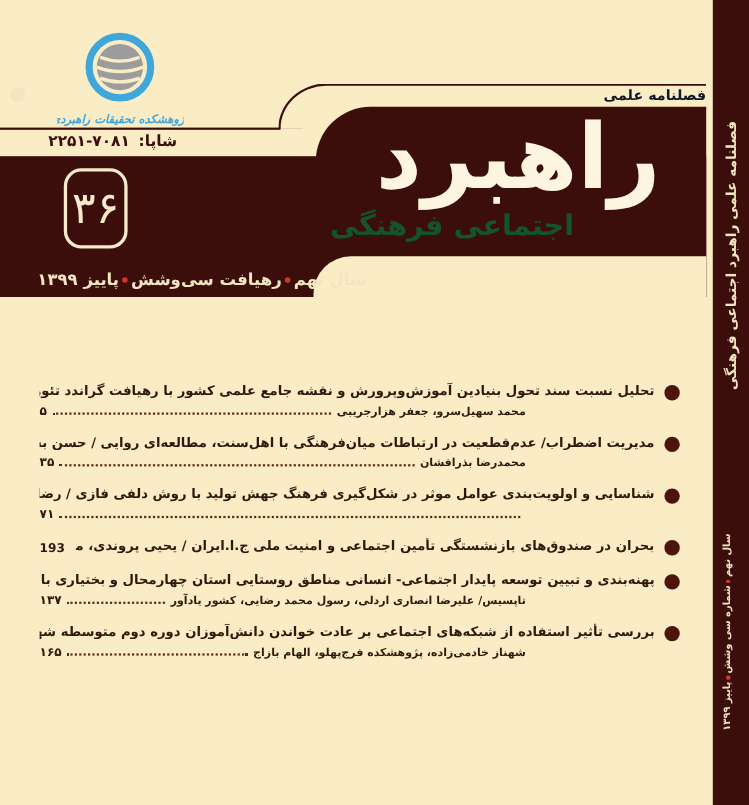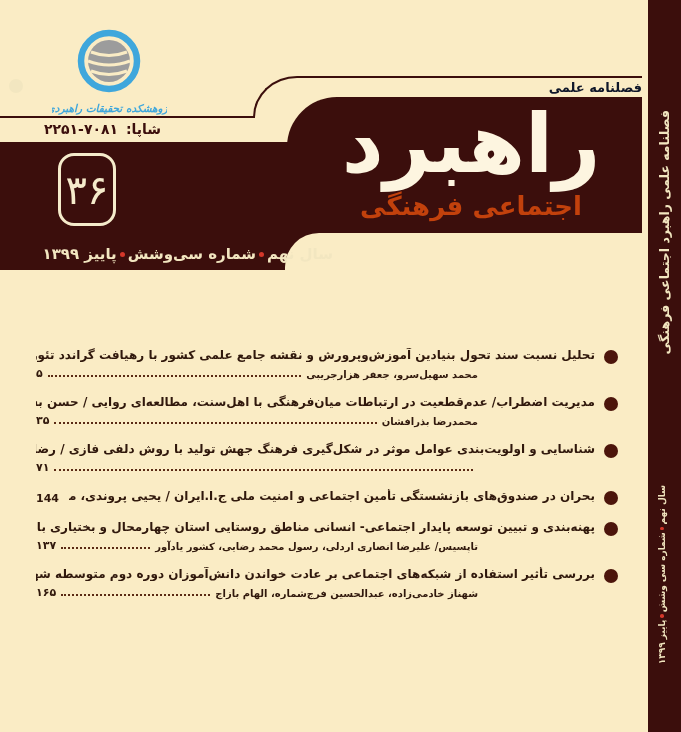--- a/index.html
+++ b/index.html
@@ -28,8 +28,8 @@
     font-size:13px;font-weight:bold;color:#0f172a;direction:rtl;}
   .title-main{position:absolute;left:300px;top:94px;width:342px;line-height:100px;
     text-align:center;font-size:82px;font-weight:bold;color:#FDF5E0;direction:rtl;}
-  .title-sub{position:absolute;left:300px;top:191px;width:342px;text-align:center;
-    font-size:26px;font-weight:bold;color:#c2410c;direction:rtl;}
+  .title-sub{position:absolute;left:300px;top:191px;width:342px;text-align:left;
+    font-size:26px;font-weight:bold;color:#14532d;direction:rtl;}
 
   .issue-badge{position:absolute;left:58px;top:153px;width:58px;height:73px;box-sizing:border-box;
     border:3px solid #F5EBCB;border-radius:16px;display:flex;align-items:center;justify-content:center;

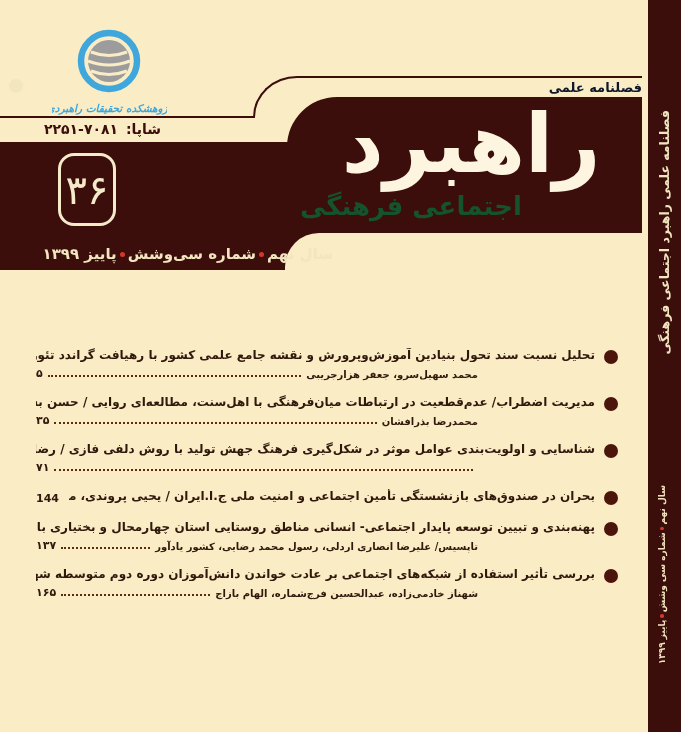--- a/index.html
+++ b/index.html
@@ -93,7 +93,7 @@
   <div class="issue-line">
     <span>سال نهم</span>
     <span class="red-dot"></span>
-    <span>شماره سی‌وشش</span>
+    <span>رهیافت سی‌وشش</span>
     <span class="red-dot"></span>
     <span>پاییز ۱۳۹۹</span>
   </div>

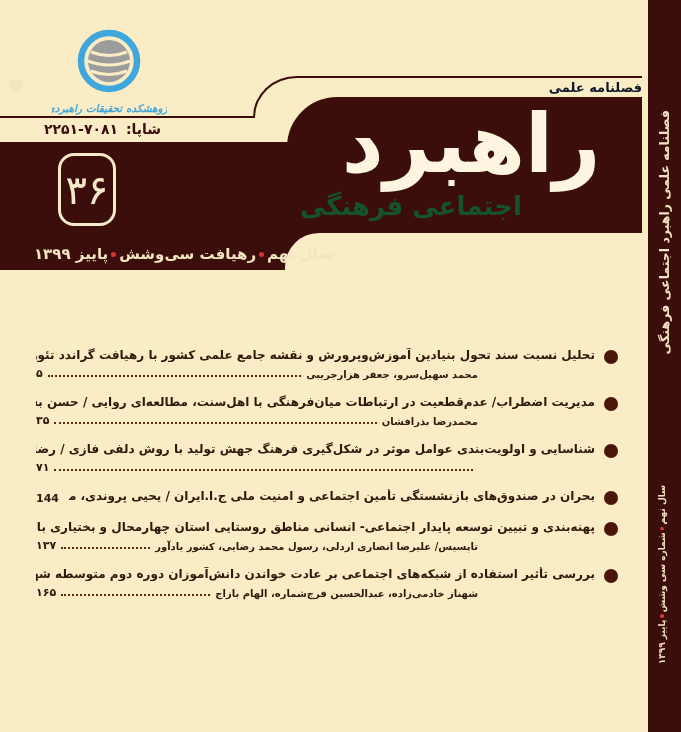--- a/index.html
+++ b/index.html
@@ -142,7 +142,7 @@
       <span class="bullet"></span>
       <span class="toc-title">بحران در صندوق‌های بازنشستگی تأمین اجتماعی و امنیت ملی ج.ا.ایران / یحیی پروندی، میثم بلباسی</span>
       <span class="leader l1"></span>
-      <span class="toc-page p1">144</span>
+      <span class="toc-page p1">193</span>
     </div>
 
   </div>

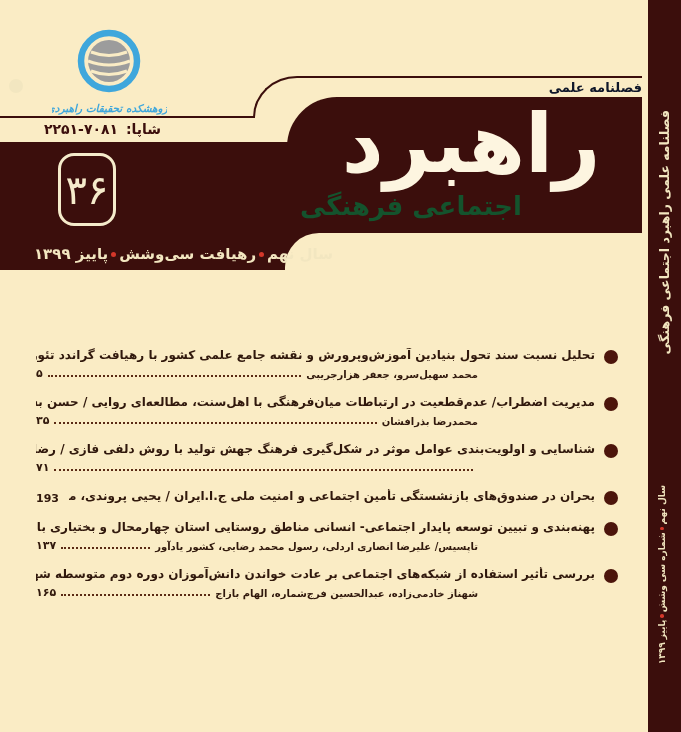--- a/index.html
+++ b/index.html
@@ -167,7 +167,7 @@
 
     </div>
     <div class="toc-line2">
-      <span class="toc-authors">شهناز خادمی‌زاده، عبدالحسین فرج‌شماره، الهام بازاج</span>
+      <span class="toc-authors">شهناز خادمی‌زاده، پژوهشکده فرج‌پهلو، الهام بازاج</span>
       <span class="leader"></span>
       <span class="toc-page p2">۱۶۵</span>
     </div>

